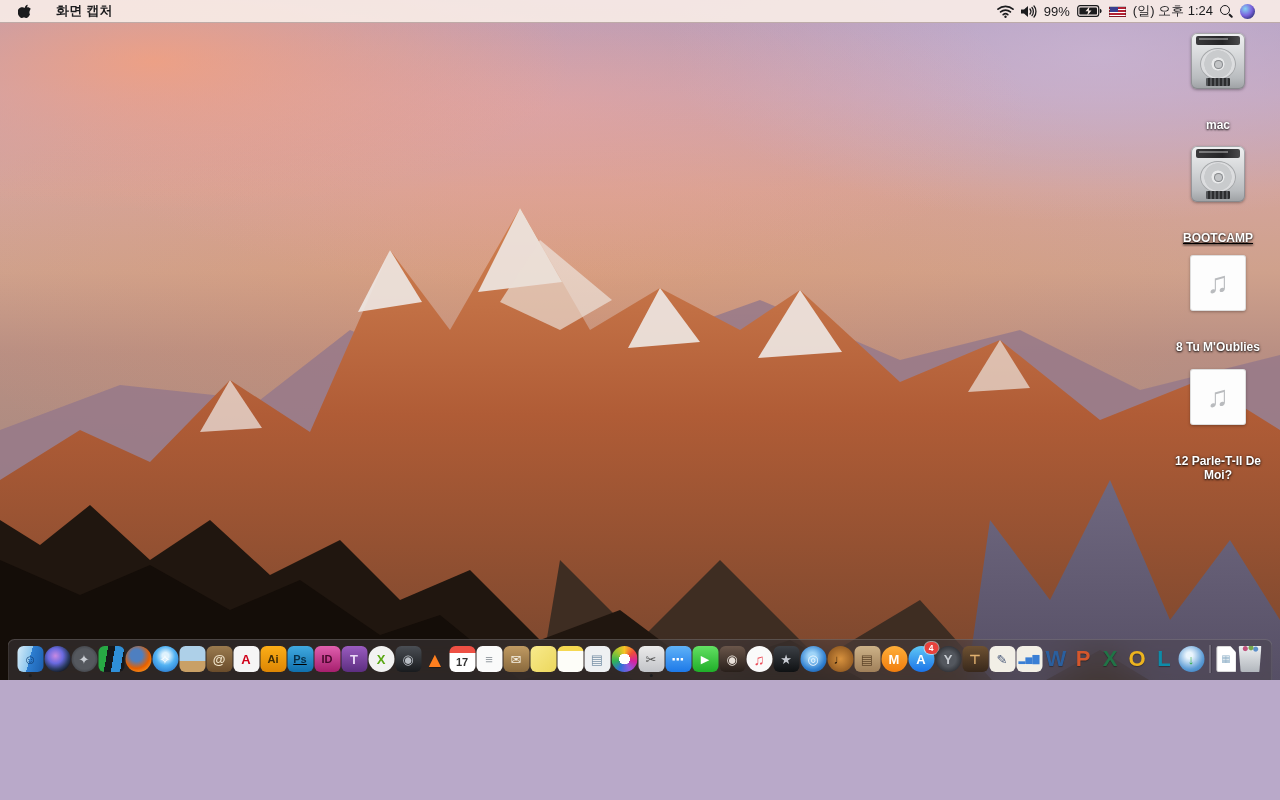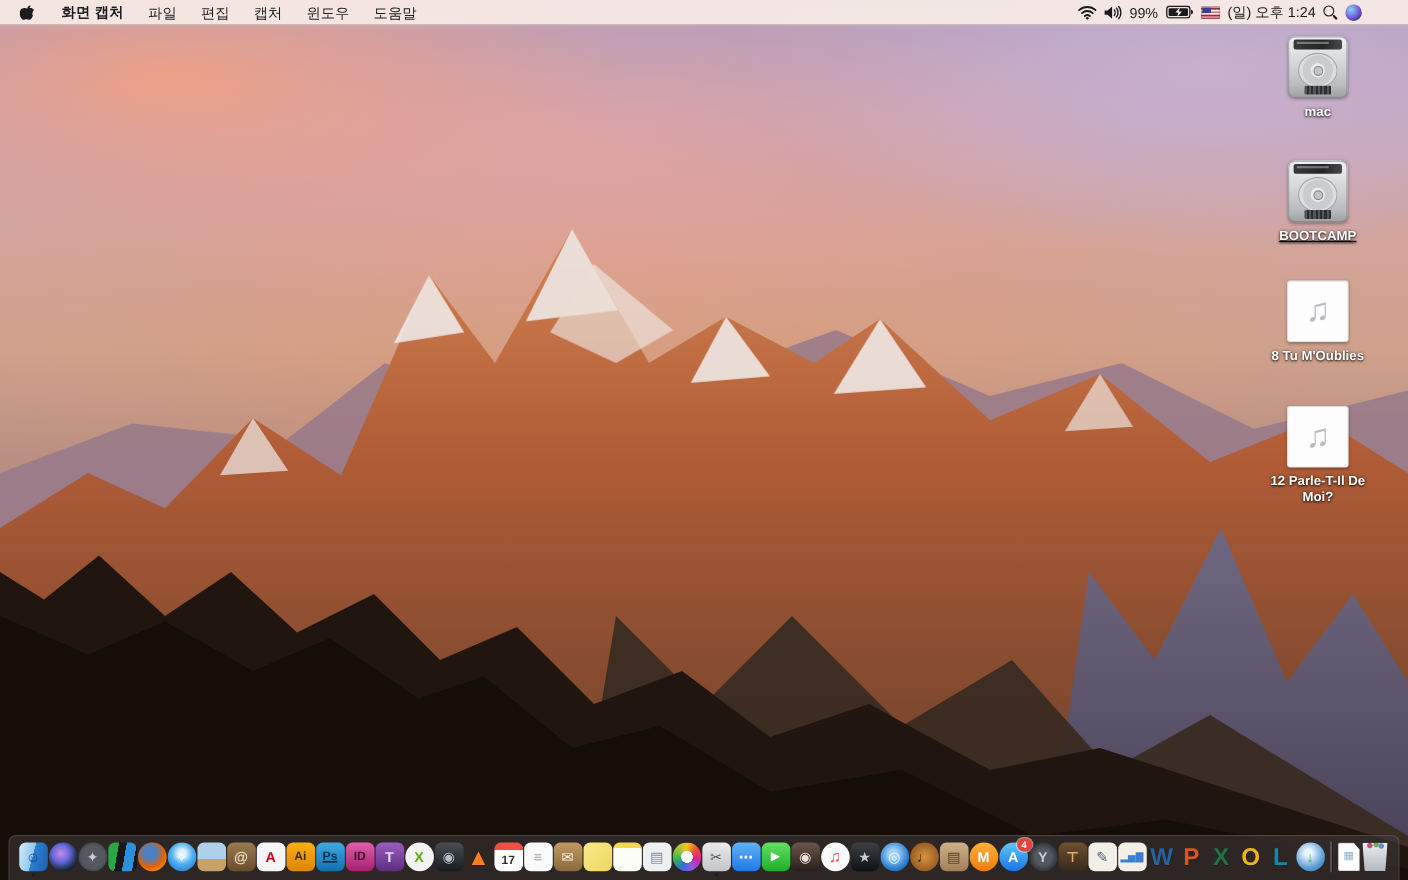--- a/index.html
+++ b/index.html
@@ -4,7 +4,7 @@
 <style>
   html,body{margin:0;padding:0;}
   body{width:1280px;height:800px;overflow:hidden;font-family:"Liberation Sans","DejaVu Sans",sans-serif;position:relative;background:#b9a9c9;}
-  .stage{position:absolute;inset:0;width:1280px;height:800px;overflow:hidden;}
+  .stage{position:absolute;inset:0;width:1280px;height:680px;overflow:hidden;}
 
   
   .wallpaper{position:absolute;inset:0;

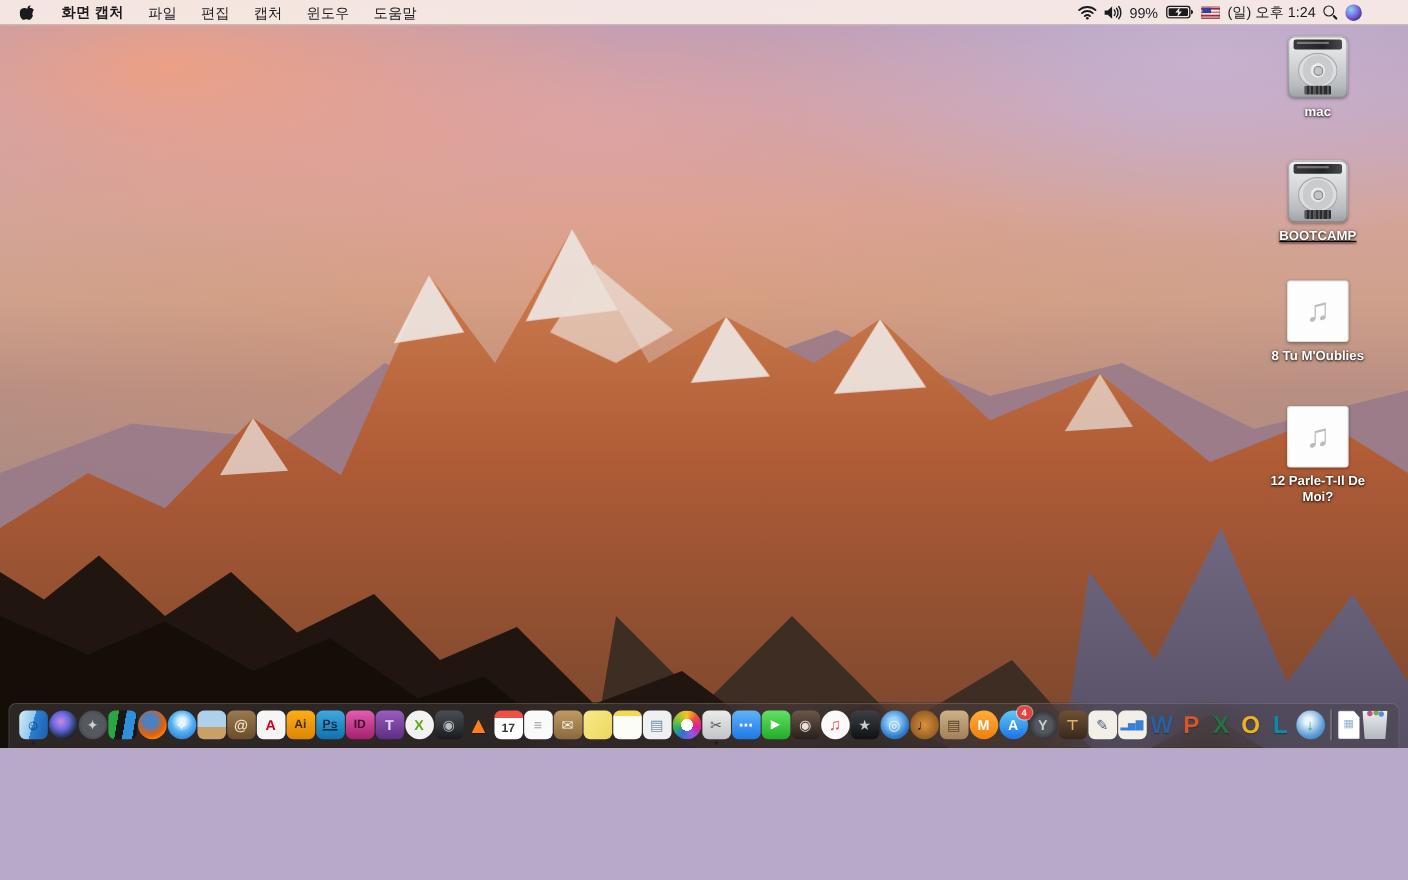--- a/index.html
+++ b/index.html
@@ -124,13 +124,6 @@
         </svg>
       </span>
       <span class="appname">화면 캡처</span>
-      <span class="menus">
-          <span class="menu-item">파일</span>
-          <span class="menu-item">편집</span>
-          <span class="menu-item">캡처</span>
-          <span class="menu-item">윈도우</span>
-          <span class="menu-item">도움말</span>
-        </span>
     </div>
     <div class="mb-right">
       <span>

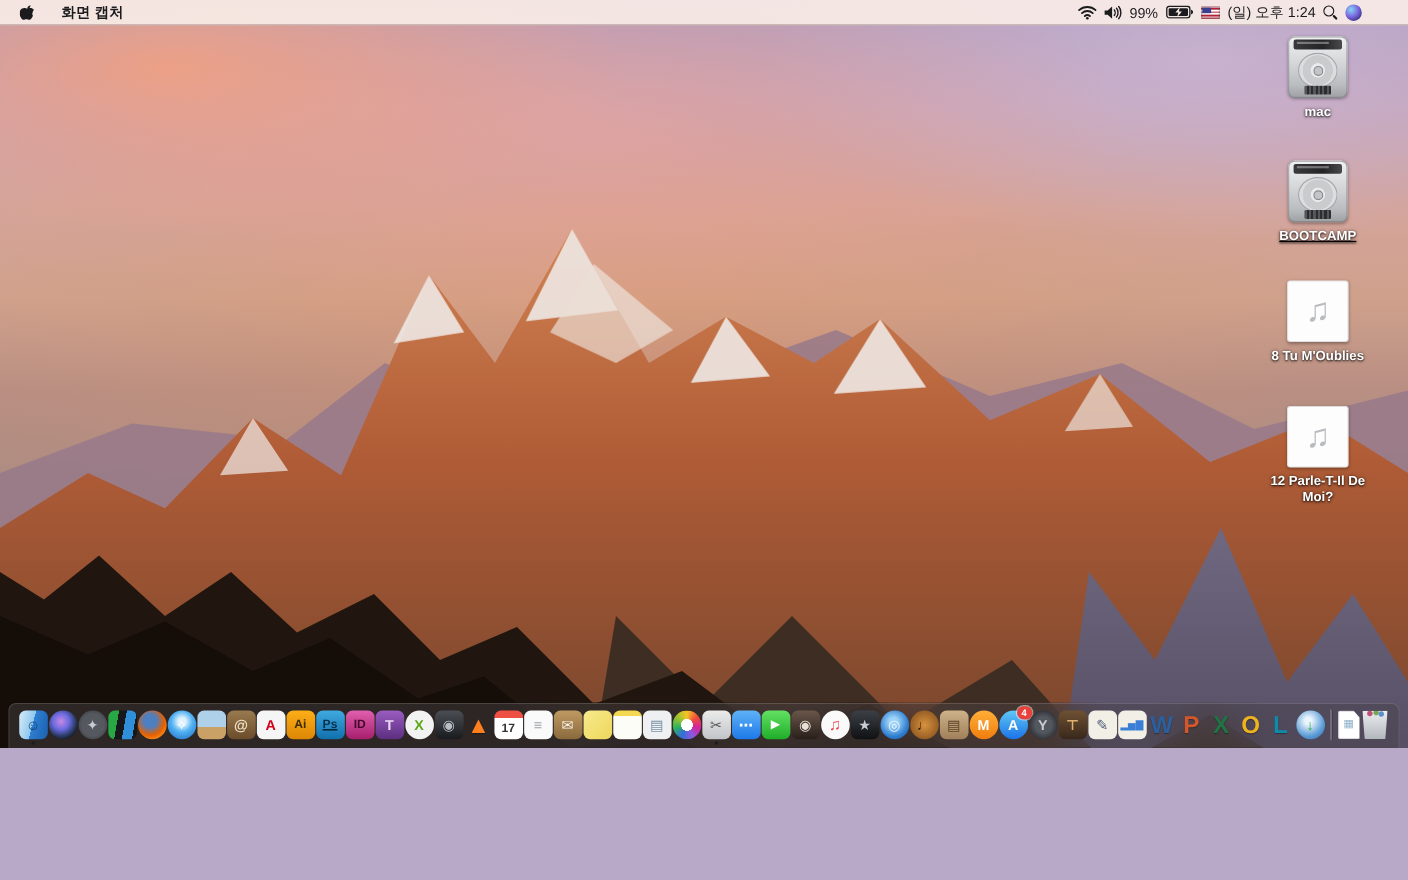--- a/index.html
+++ b/index.html
@@ -22,7 +22,7 @@
     background:rgba(247,235,230,.92);border-bottom:1px solid rgba(90,60,60,.35);font-size:13px;color:#1b1b1d;z-index:40;}
   .mb-left,.mb-right{display:flex;align-items:center;height:100%;}
   .mb-left{padding-left:12px;}
-  .mb-right{padding-right:20px;}
+  .mb-right{padding-right:3px;}
   .apple{display:flex;align-items:center;padding:0 14px 0 6px;height:100%;}
   .appname{font-weight:700;padding:0 11px;letter-spacing:.2px;}
   .menus{display:flex;height:100%;}

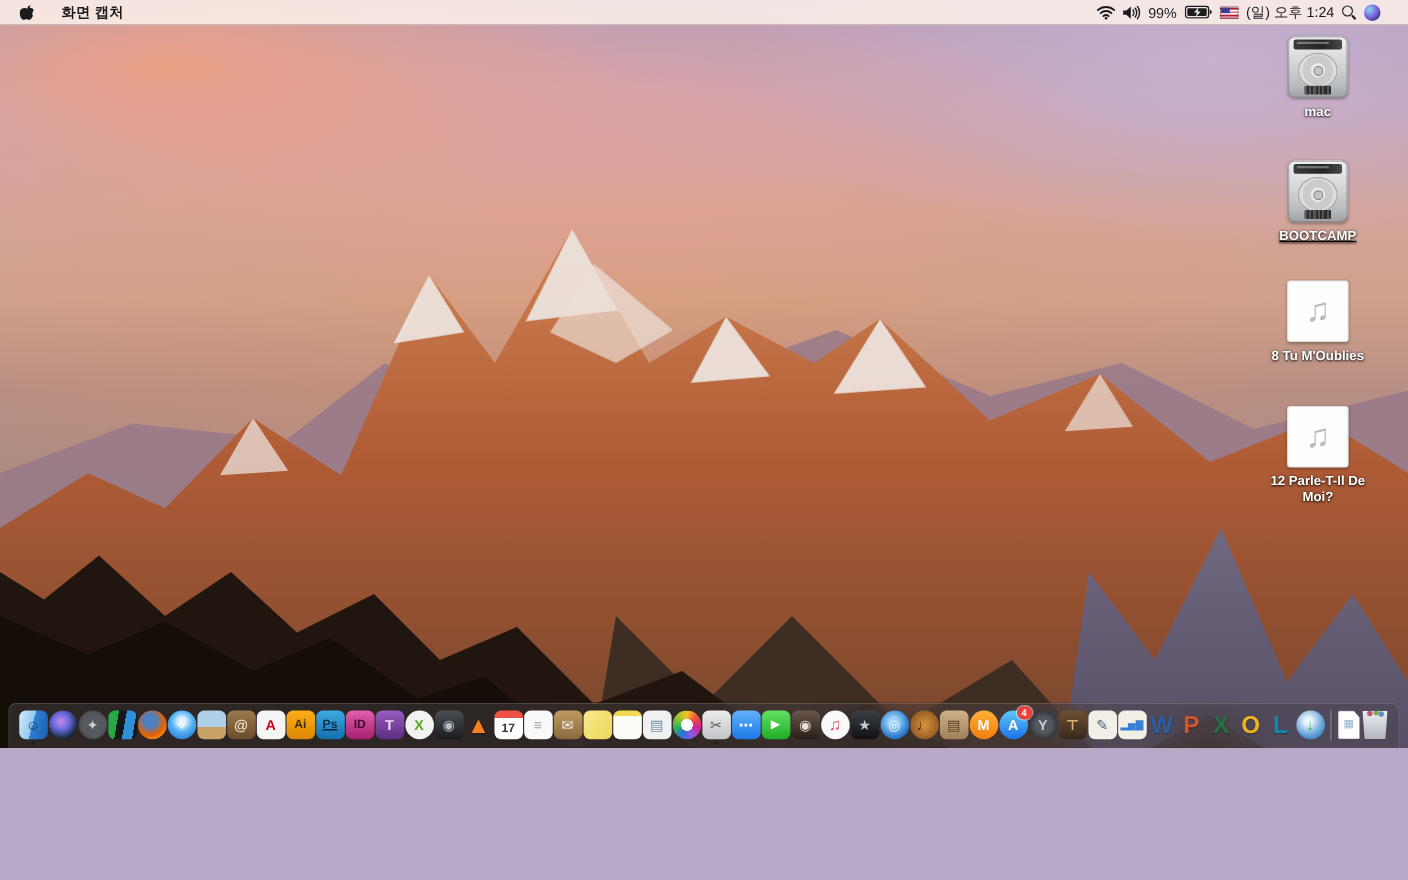--- a/index.html
+++ b/index.html
@@ -40,7 +40,7 @@
   .nlist i{display:block;height:1.8px;background:#1b1b1d;border-radius:1px;}
 
   
-  .desk-item{position:absolute;right:30px;width:104px;display:flex;flex-direction:column;align-items:center;z-index:10;cursor:default;}
+  .desk-item{position:absolute;right:10px;width:104px;display:flex;flex-direction:column;align-items:center;z-index:10;cursor:default;gap:24px;}
   .desk-item:nth-child(1){top:33px;}
   .desk-item:nth-child(2){top:146px;text-decoration:underline;}
   .desk-item:nth-child(3){top:255px;}

